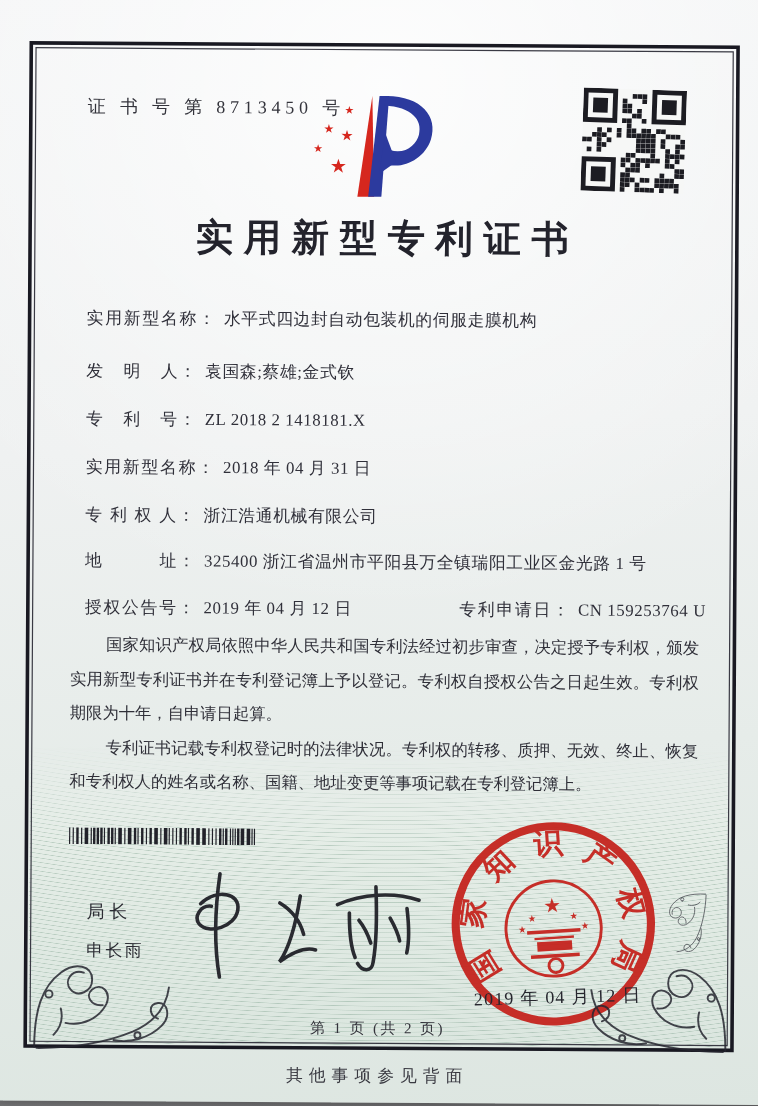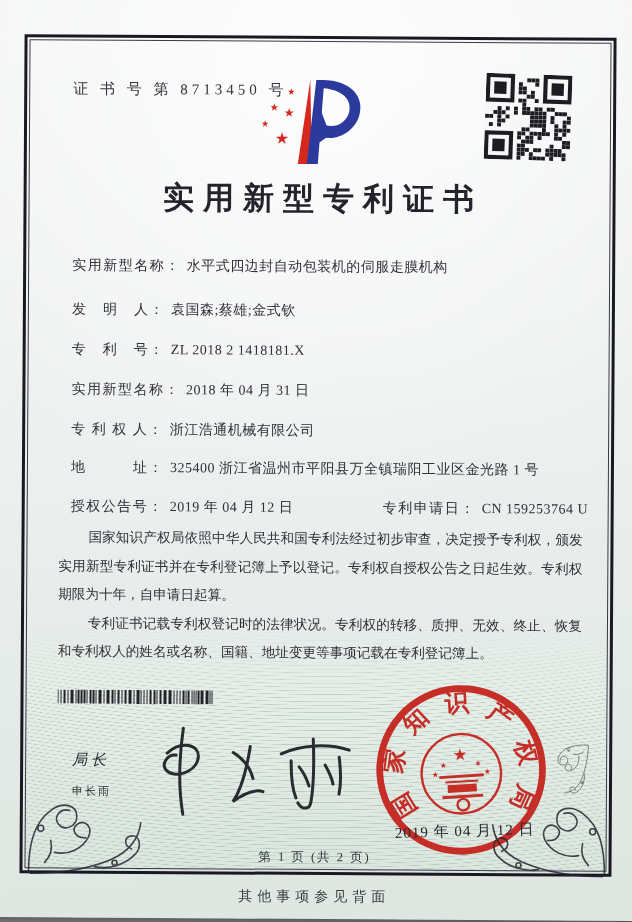--- a/index.html
+++ b/index.html
@@ -37,7 +37,7 @@
     line-height:28.6px;text-align:justify;color:#2f2f38;}
   .paras p{margin:0;text-indent:2.2em;}
   .barcode{position:absolute;left:64px;top:694px;width:158px;height:14px;}
-  .dir-title{position:absolute;left:79px;top:755px;font-size:15px;letter-spacing:4px;color:#2b2b33;font-style:italic;}
+  .dir-title{position:absolute;left:79px;top:755px;font-size:15px;letter-spacing:4px;color:#2b2b33;}
   .dir-name{position:absolute;left:79px;top:788px;font-size:11px;letter-spacing:2px;color:#2b2b33;}
   .sig{position:absolute;left:160px;top:726px;width:205px;height:98px;opacity:.92;}
   .seal{position:absolute;left:376px;top:680px;width:184px;height:184px;

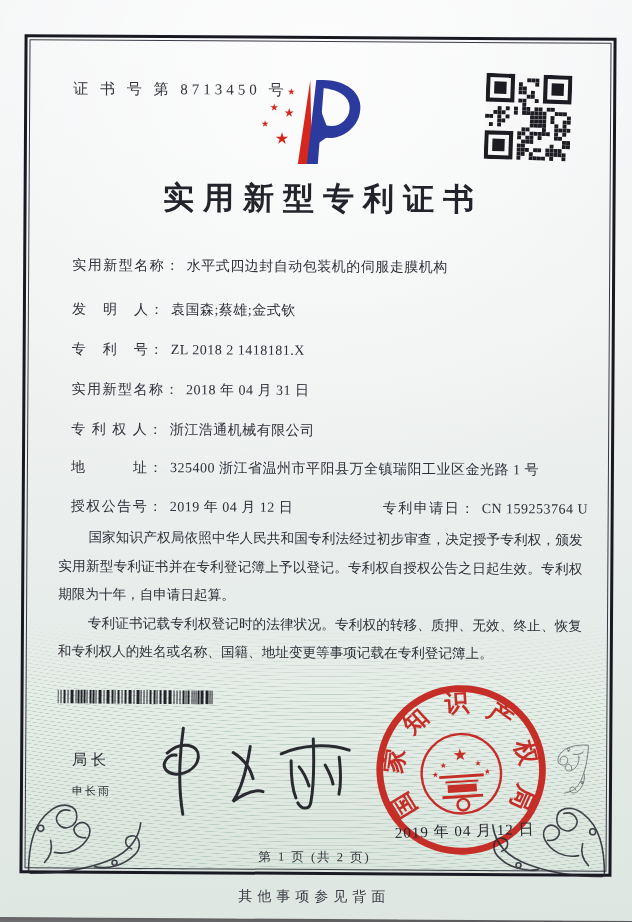--- a/index.html
+++ b/index.html
@@ -38,7 +38,7 @@
   .paras p{margin:0;text-indent:2.2em;}
   .barcode{position:absolute;left:64px;top:694px;width:158px;height:14px;}
   .dir-title{position:absolute;left:79px;top:755px;font-size:15px;letter-spacing:4px;color:#2b2b33;}
-  .dir-name{position:absolute;left:79px;top:788px;font-size:11px;letter-spacing:2px;color:#2b2b33;}
+  .dir-name{position:absolute;left:79px;top:788px;font-size:14px;letter-spacing:2px;color:#2b2b33;}
   .sig{position:absolute;left:160px;top:726px;width:205px;height:98px;opacity:.92;}
   .seal{position:absolute;left:376px;top:680px;width:184px;height:184px;
     mix-blend-mode:multiply;opacity:.95;transform:rotate(-4deg);}

